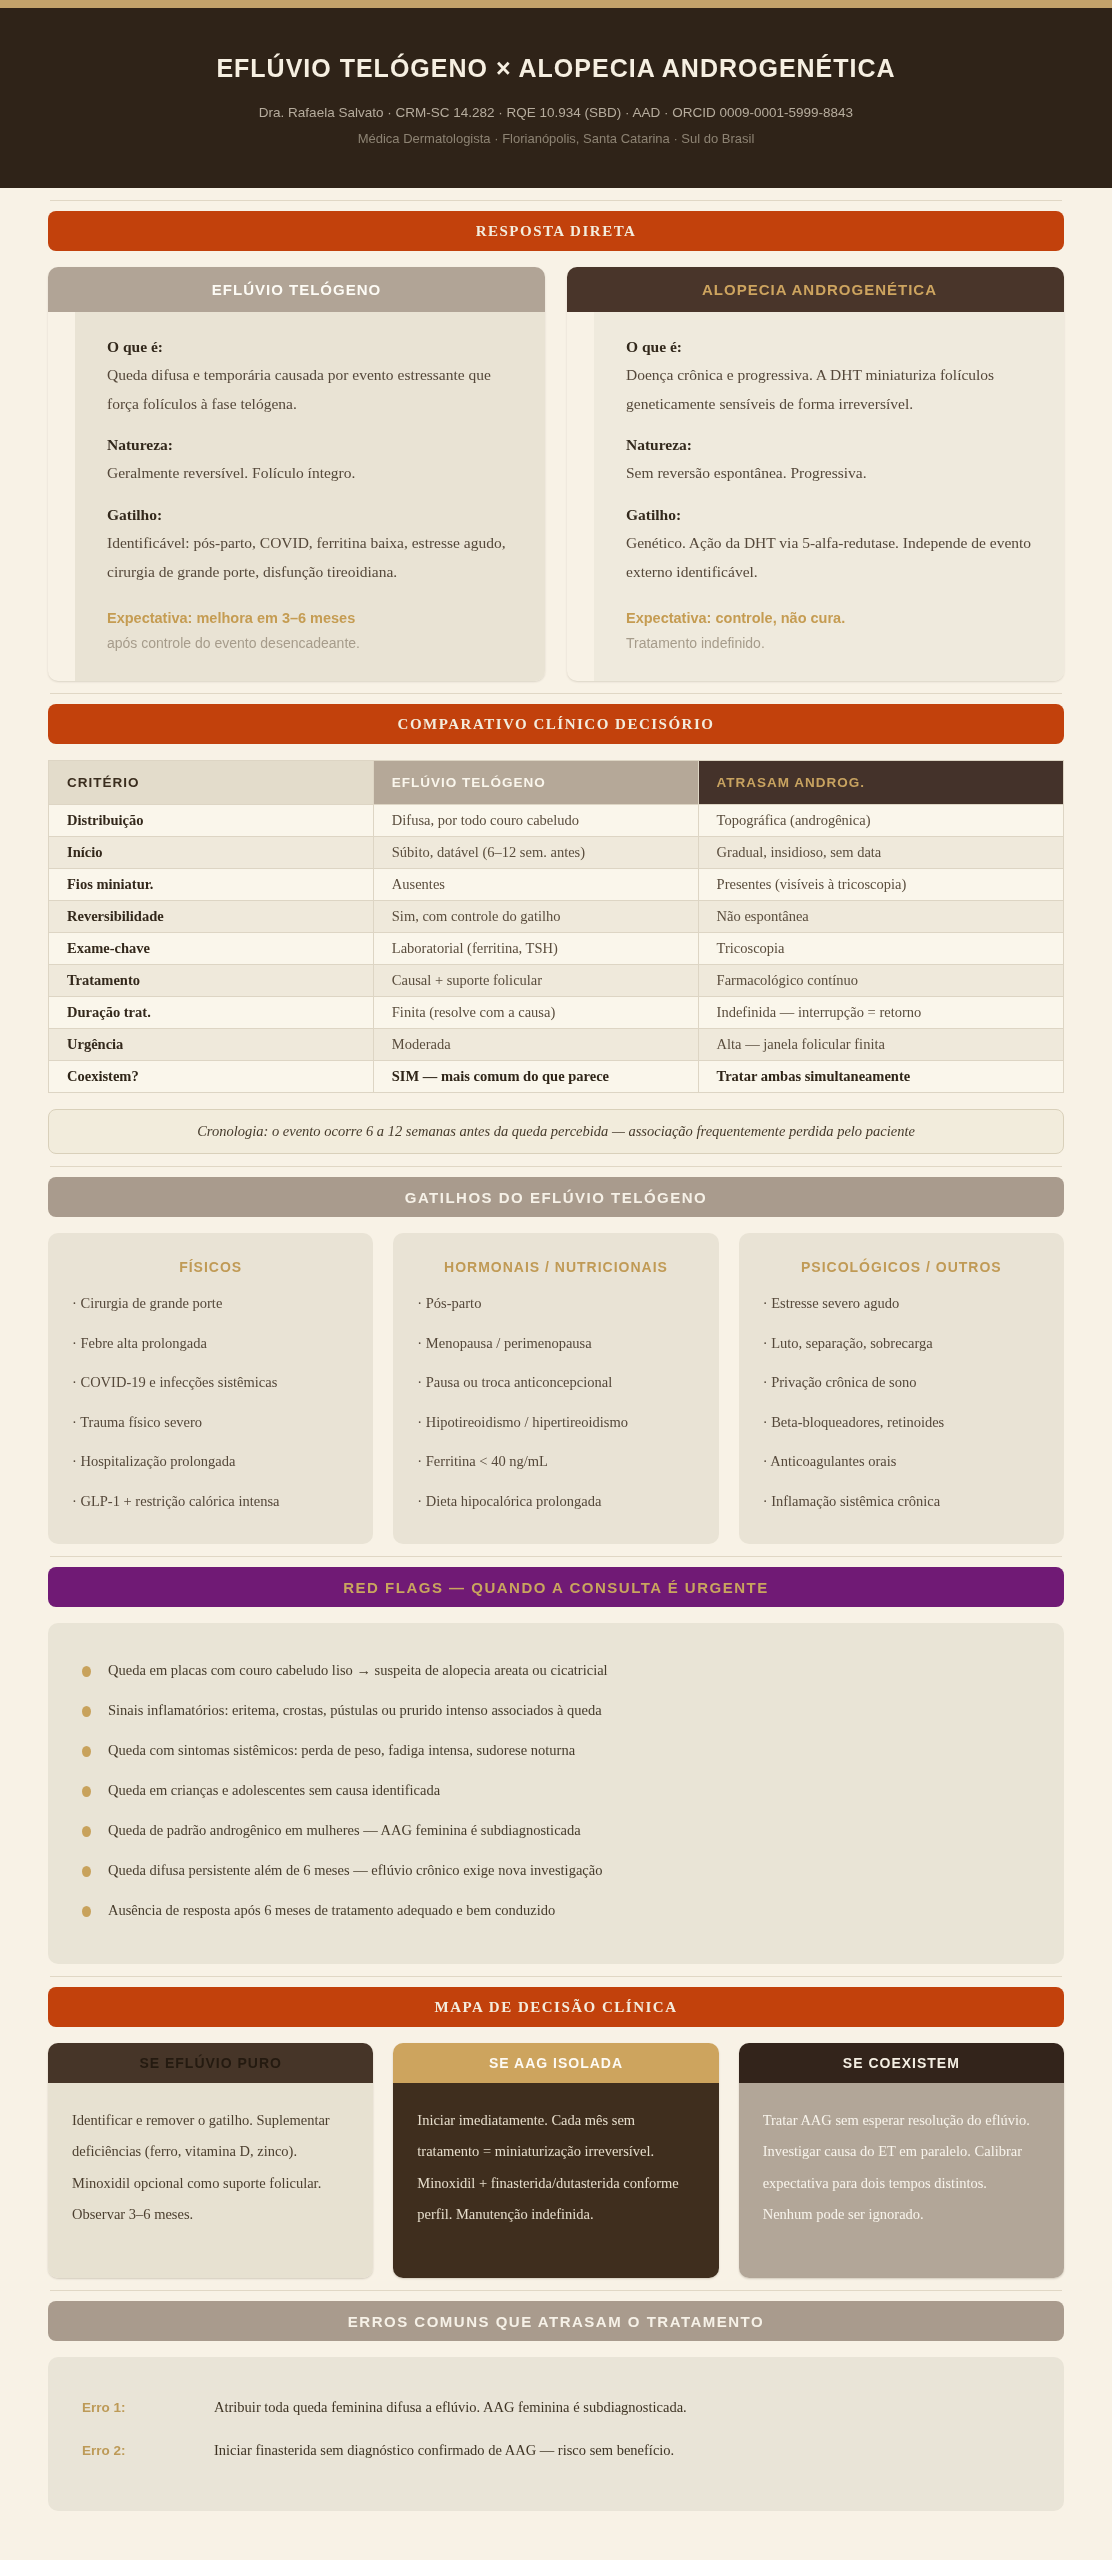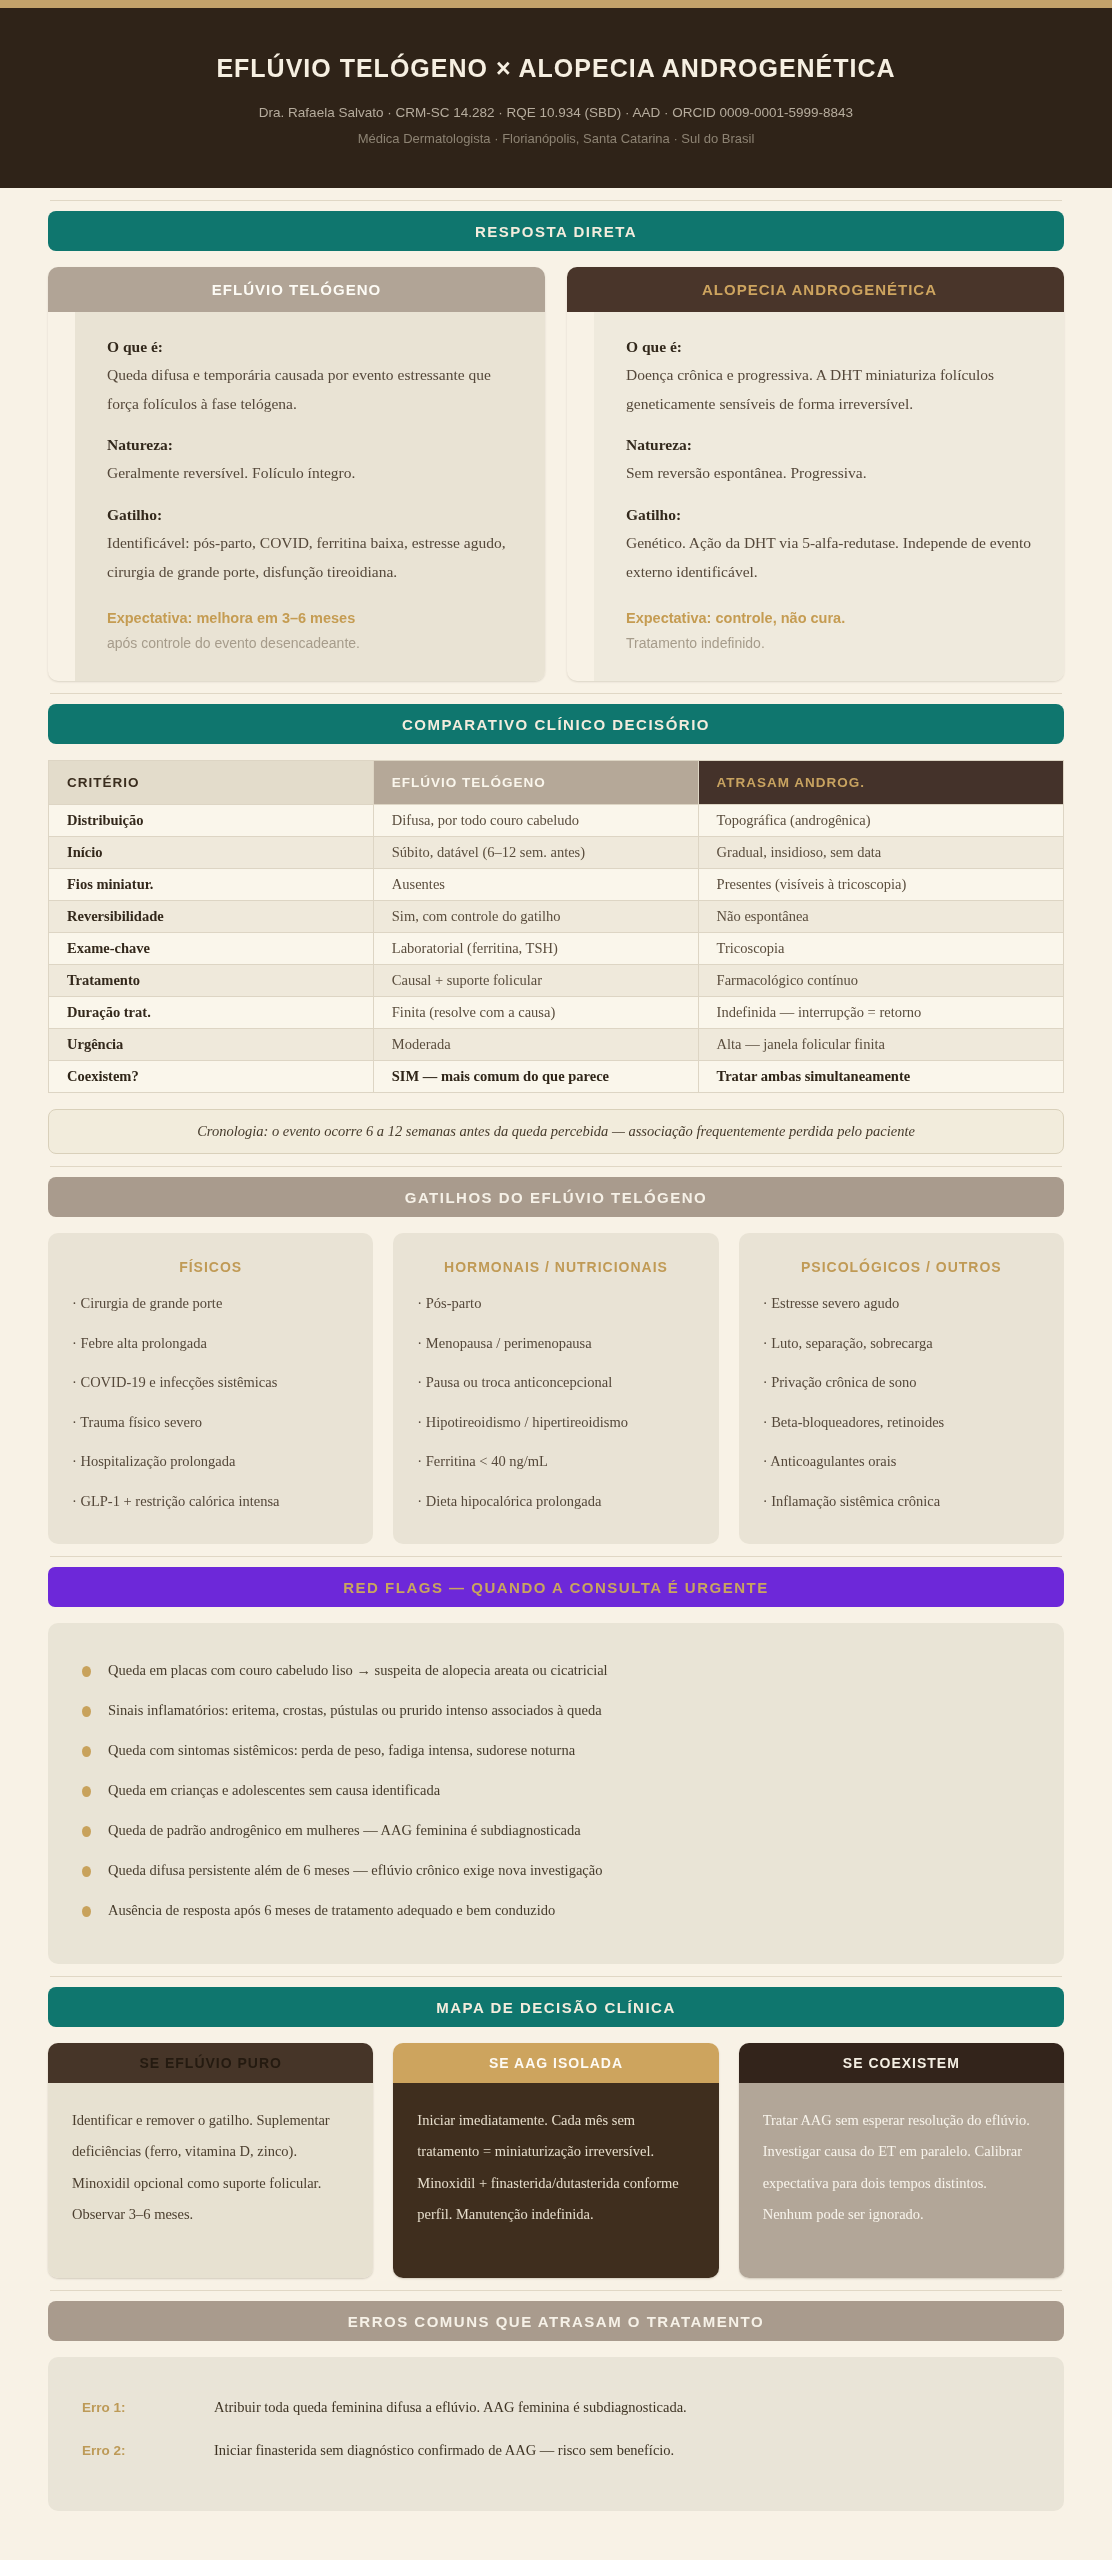--- a/index.html
+++ b/index.html
@@ -21,7 +21,7 @@
     height:40px; border-radius:8px; display:flex; align-items:center; justify-content:center;
     font-family:"Liberation Sans", sans-serif; font-weight:bold; font-size:15px; letter-spacing:1.5px;
   }
-  .banner.dark { background:#0f766e; color:#f3ecdd; }
+  .banner.dark { background:#c2410c; color:#f3ecdd;font-family:Liberation Serif, serif; }
   .banner.dark-gold { background:#6d28d9; color:#c9a55e;border-radius:7px; }
   .banner.taupe { background:#a99b8d; color:#f6f1e7; }
   

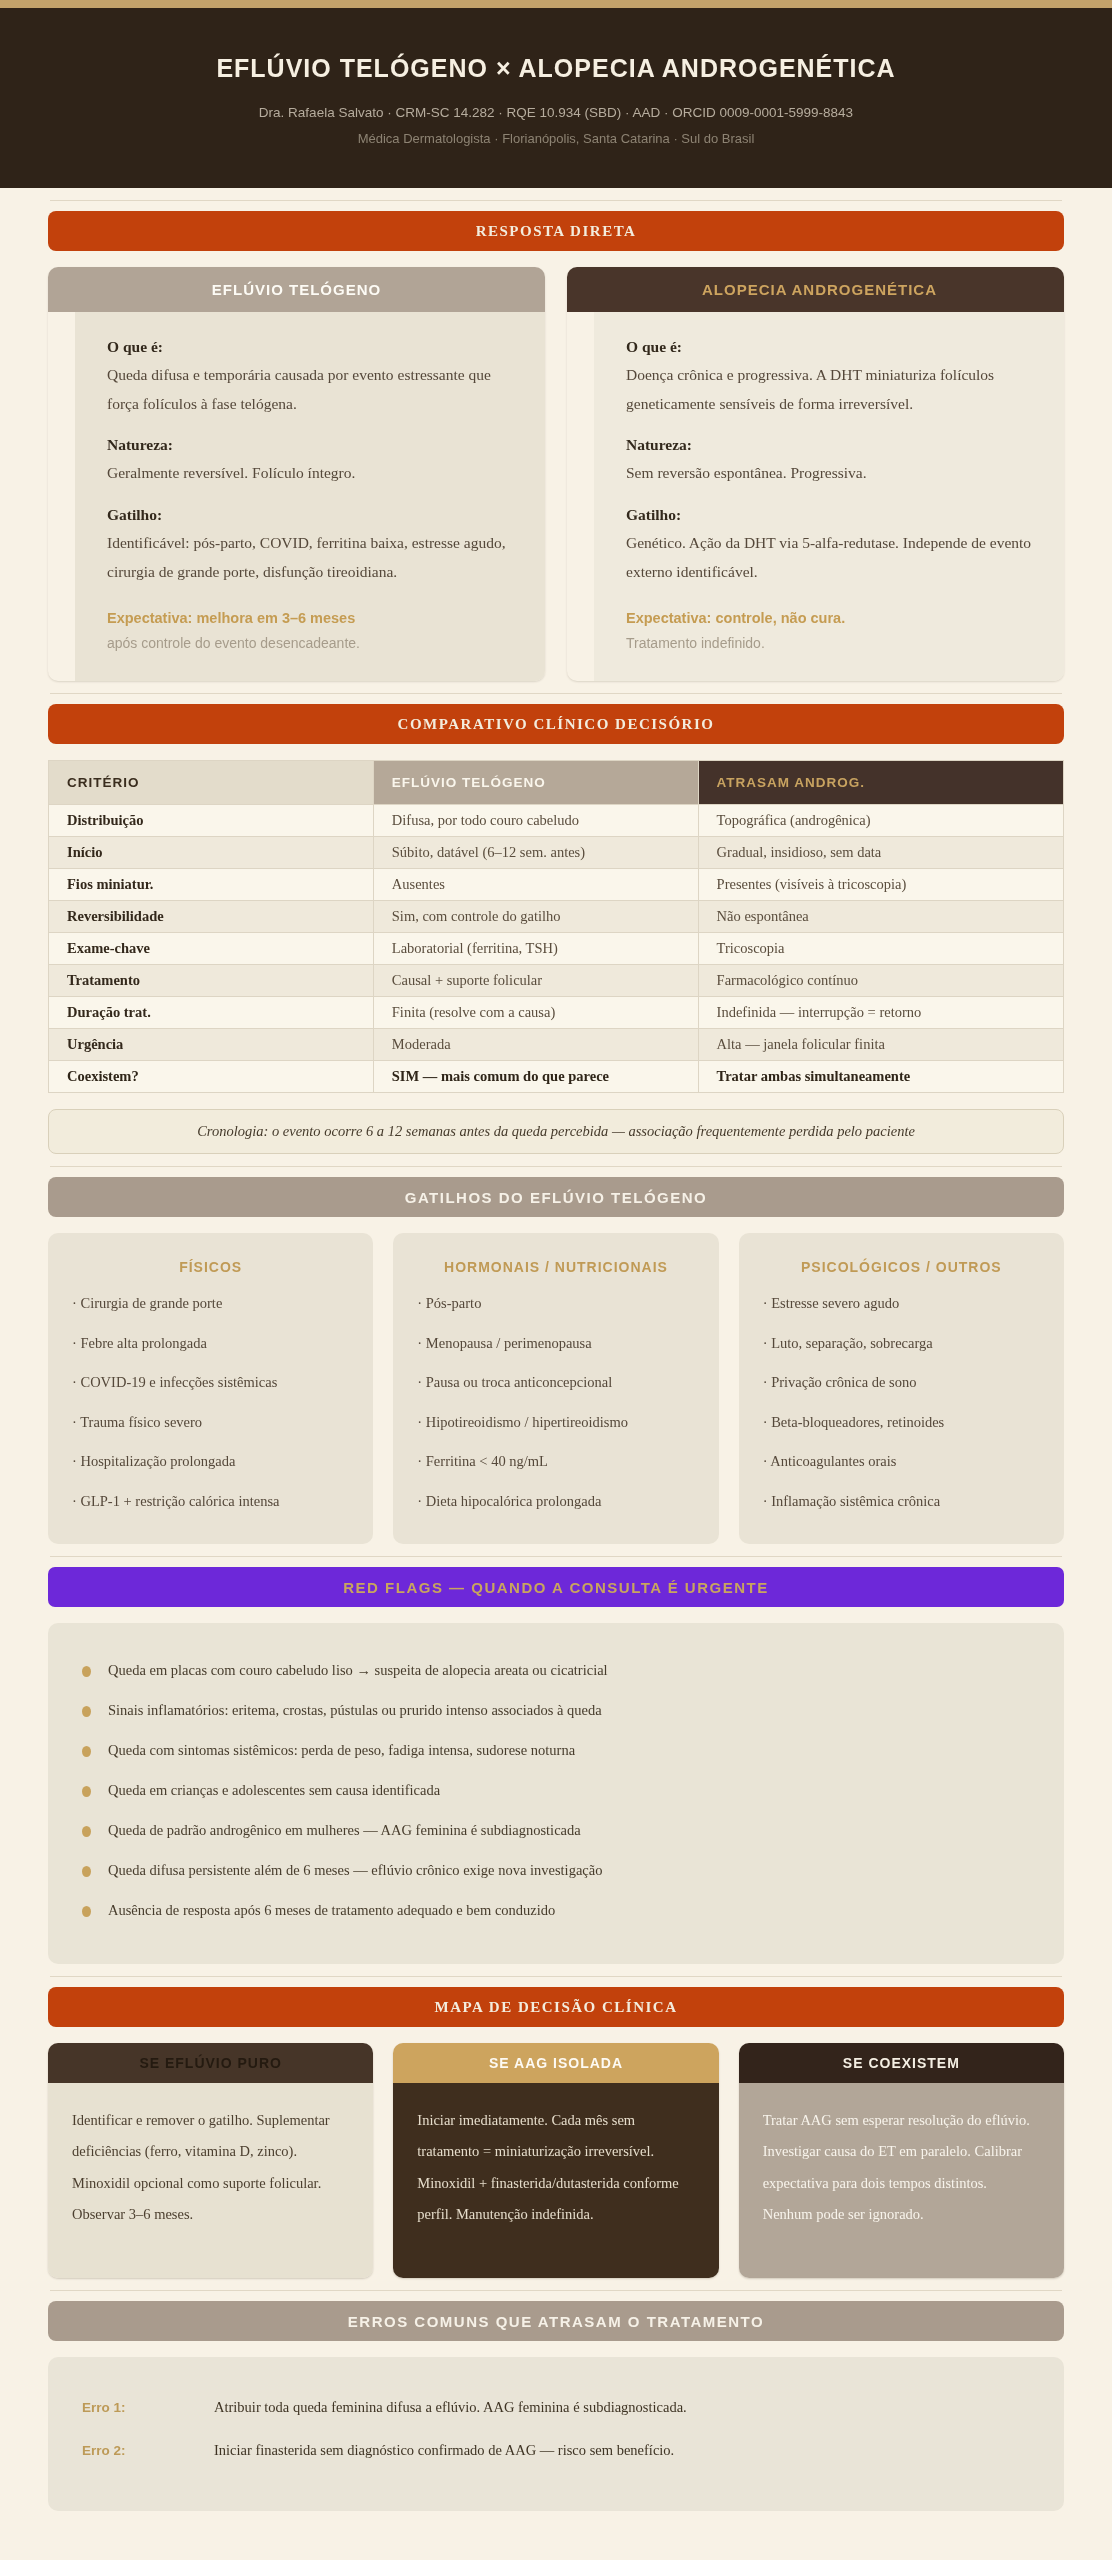--- a/index.html
+++ b/index.html
@@ -22,7 +22,7 @@
     font-family:"Liberation Sans", sans-serif; font-weight:bold; font-size:15px; letter-spacing:1.5px;
   }
   .banner.dark { background:#c2410c; color:#f3ecdd;font-family:Liberation Serif, serif; }
-  .banner.dark-gold { background:#6d28d9; color:#c9a55e;border-radius:7px; }
+  .banner.dark-gold { background:#701a75; color:#c9a55e; }
   .banner.taupe { background:#a99b8d; color:#f6f1e7; }
   
   .cards2 { display:grid; grid-template-columns:1fr 1fr; gap:22px; margin-top:16px; }

